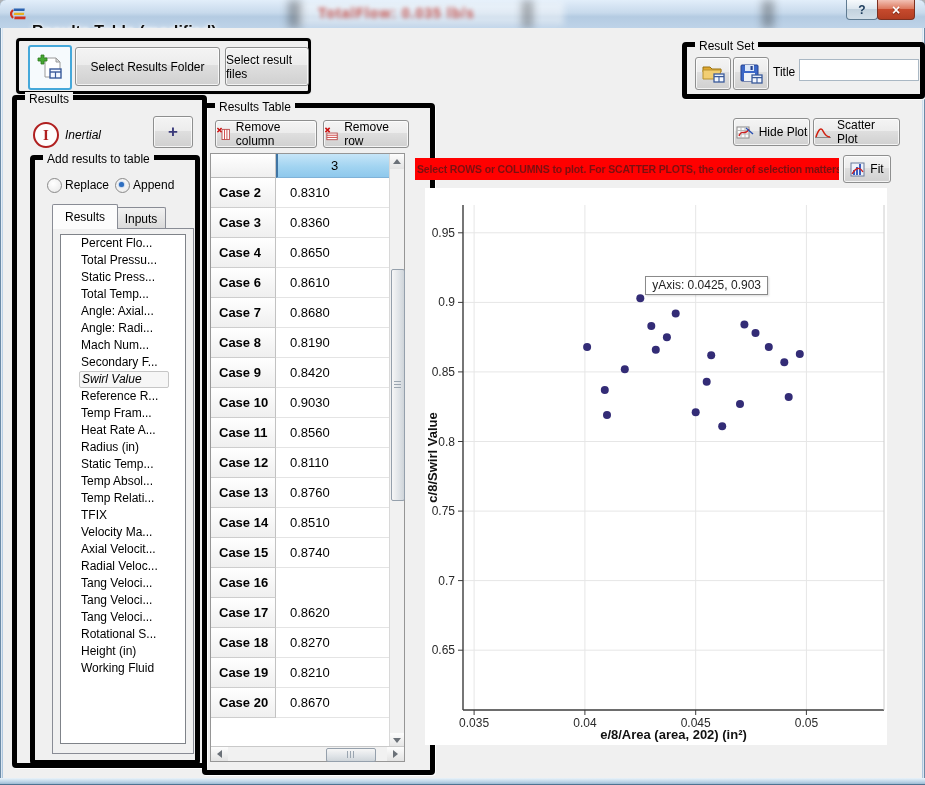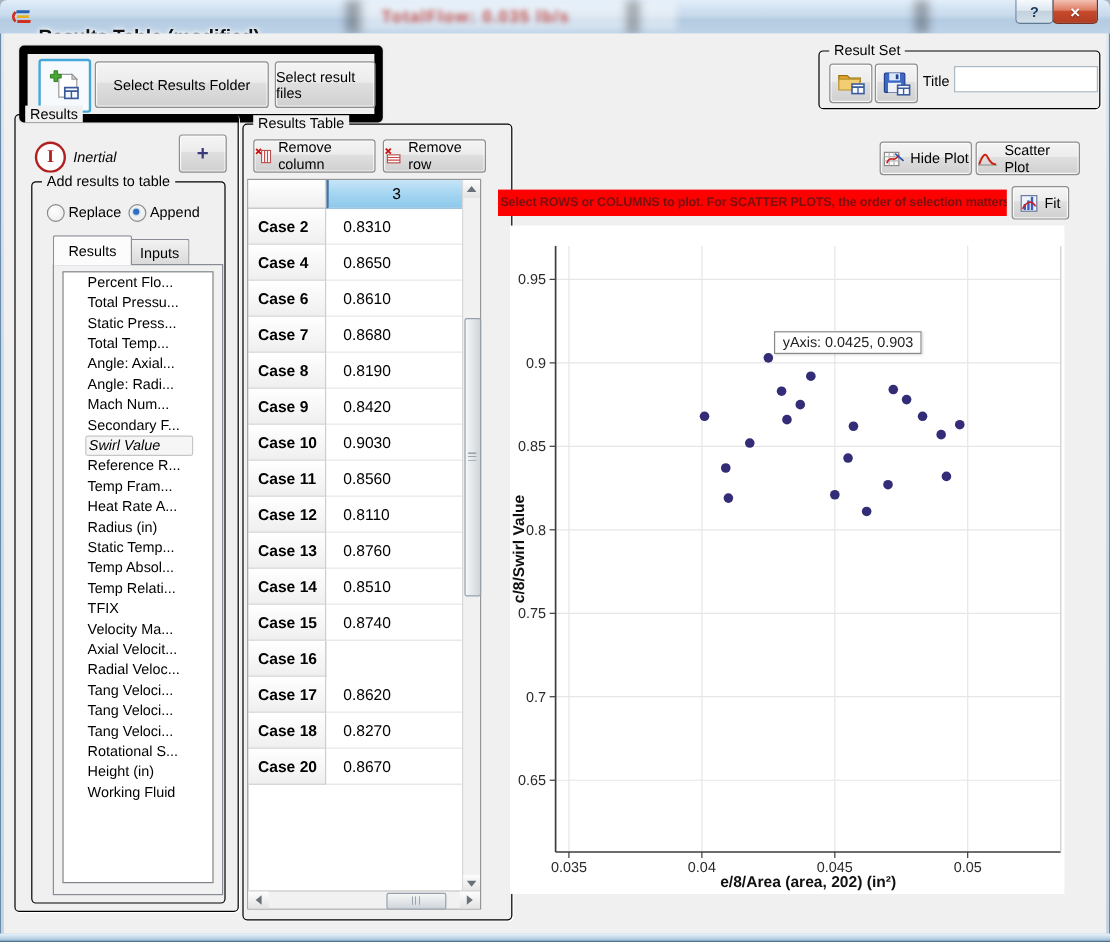--- a/index.html
+++ b/index.html
@@ -27,7 +27,7 @@
   .btn{position:absolute;display:flex;align-items:center;justify-content:center;gap:5px;font-size:12px;color:#000;
     background:linear-gradient(180deg,#f4f4f4 0%,#ececec 45%,#dfdfdf 46%,#d0d0d0 100%);
     border:1px solid #8e8f8f;border-radius:3px;box-shadow:inset 0 0 0 1px rgba(255,255,255,.75);}
-  .groupbox{position:absolute;border:1px solid #000000;border-radius:4px;box-shadow:1px 1px 0 rgba(255,255,255,.9);}
+  .groupbox{position:absolute;border:5px solid #000000;border-radius:4px;box-shadow:1px 1px 0 rgba(255,255,255,.9);}
   .glabel{position:absolute;top:-8px;left:8px;background:#f0f0f0;padding:0 4px;font-size:12px;color:#000;white-space:nowrap;}
   
   .toolbar-panel{position:absolute;left:13px;top:10px;width:289px;height:50px;border:7px solid #000000;border-radius:4px;box-shadow:0 0 2px rgba(0,0,0,.10);}

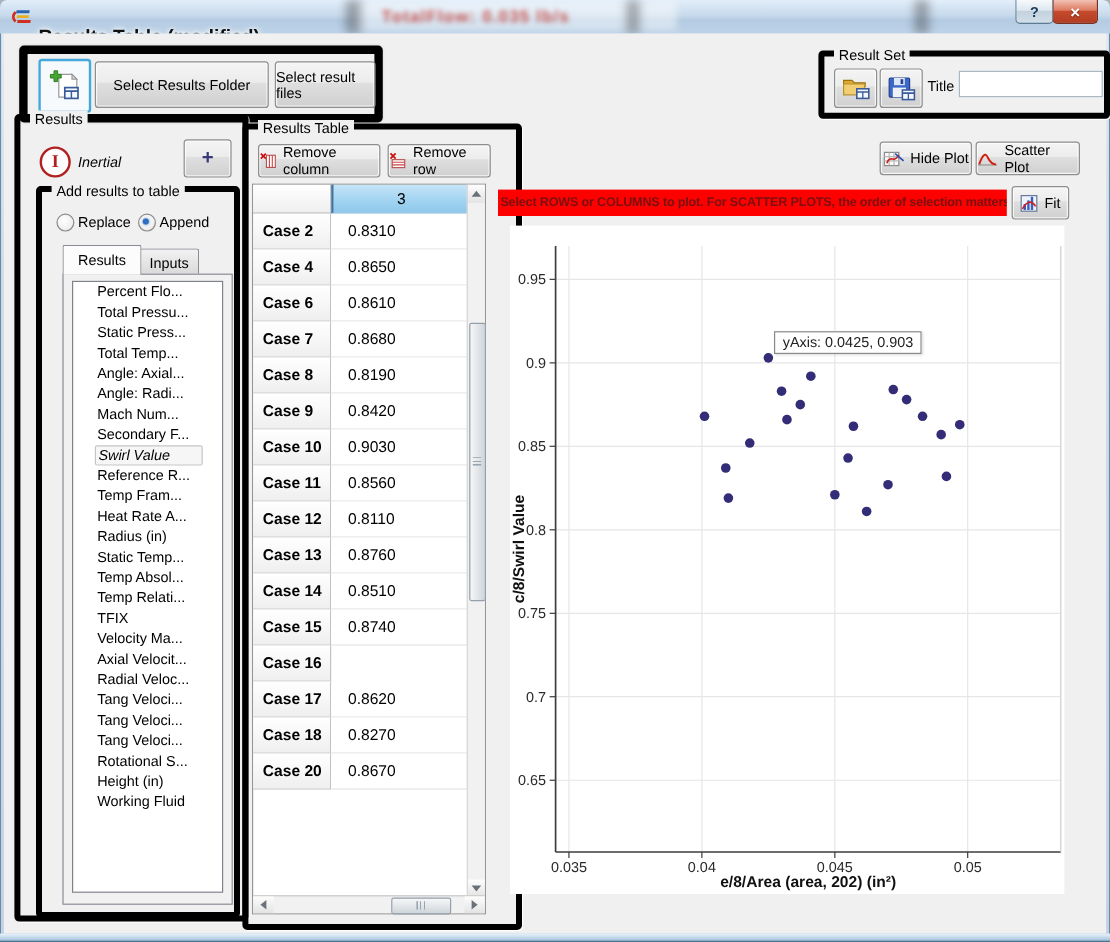--- a/index.html
+++ b/index.html
@@ -30,7 +30,7 @@
   .groupbox{position:absolute;border:5px solid #000000;border-radius:4px;box-shadow:1px 1px 0 rgba(255,255,255,.9);}
   .glabel{position:absolute;top:-8px;left:8px;background:#f0f0f0;padding:0 4px;font-size:12px;color:#000;white-space:nowrap;}
   
-  .toolbar-panel{position:absolute;left:13px;top:10px;width:289px;height:50px;border:7px solid #000000;border-radius:4px;box-shadow:0 0 2px rgba(0,0,0,.10);}
+  .toolbar-panel{position:absolute;left:13px;top:10px;width:289px;height:50px;border:3px solid #000000;border-radius:4px;box-shadow:0 0 2px rgba(0,0,0,.10);}
   .newbtn{position:absolute;left:9px;top:4px;width:40px;height:41px;background:#f6fafd;border:2px solid #45a8da;border-radius:3px;display:flex;align-items:center;justify-content:center;}
   .b-folder{left:56px;top:6px;width:143px;height:37px;}
   .b-files{left:206px;top:6px;width:82px;height:37px;}

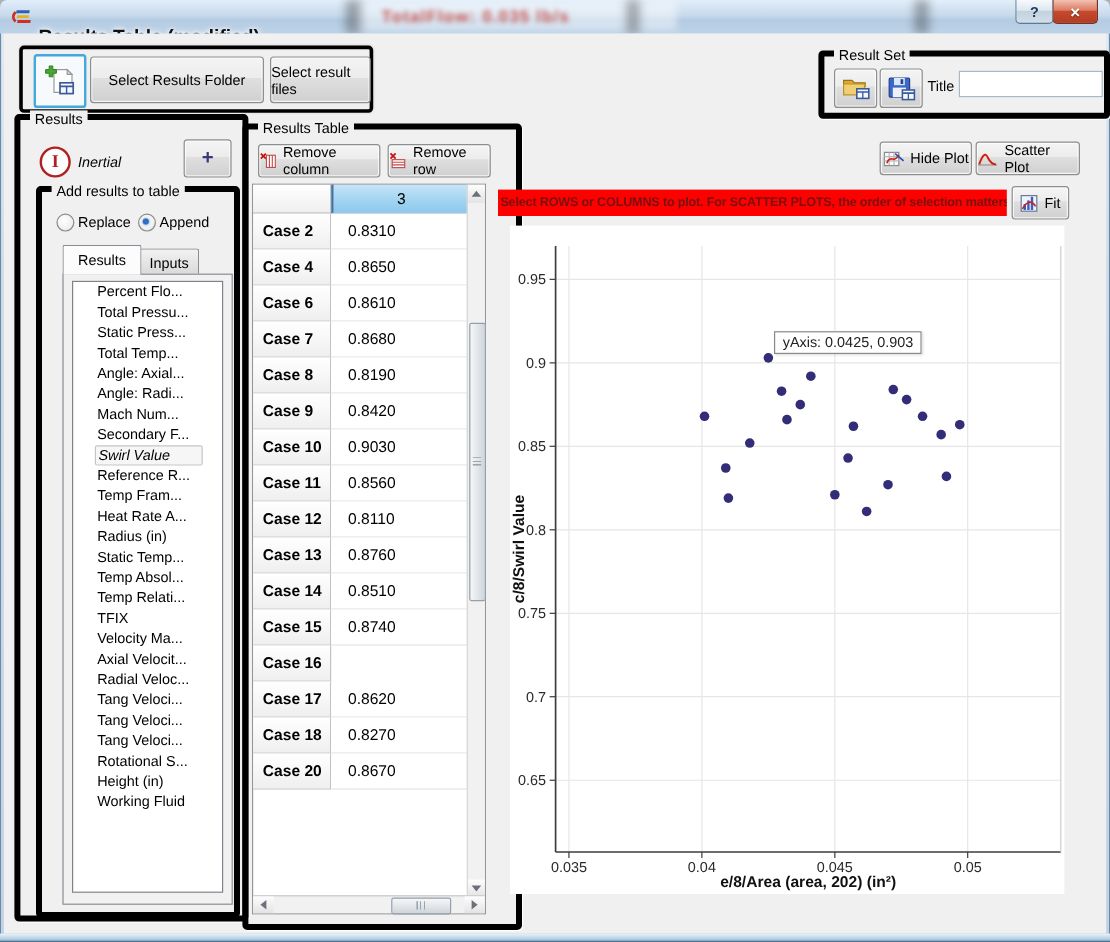--- a/index.html
+++ b/index.html
@@ -274,6 +274,10 @@
               <div class="trow">
                 <div class="th-row">Case 2</div>
                 <div class="tcell">0.8310</div>
+              </div>
+              <div class="trow">
+                <div class="th-row">Case 3</div>
+                <div class="tcell">0.8360</div>
               </div>
               <div class="trow">
                 <div class="th-row">Case 4</div>

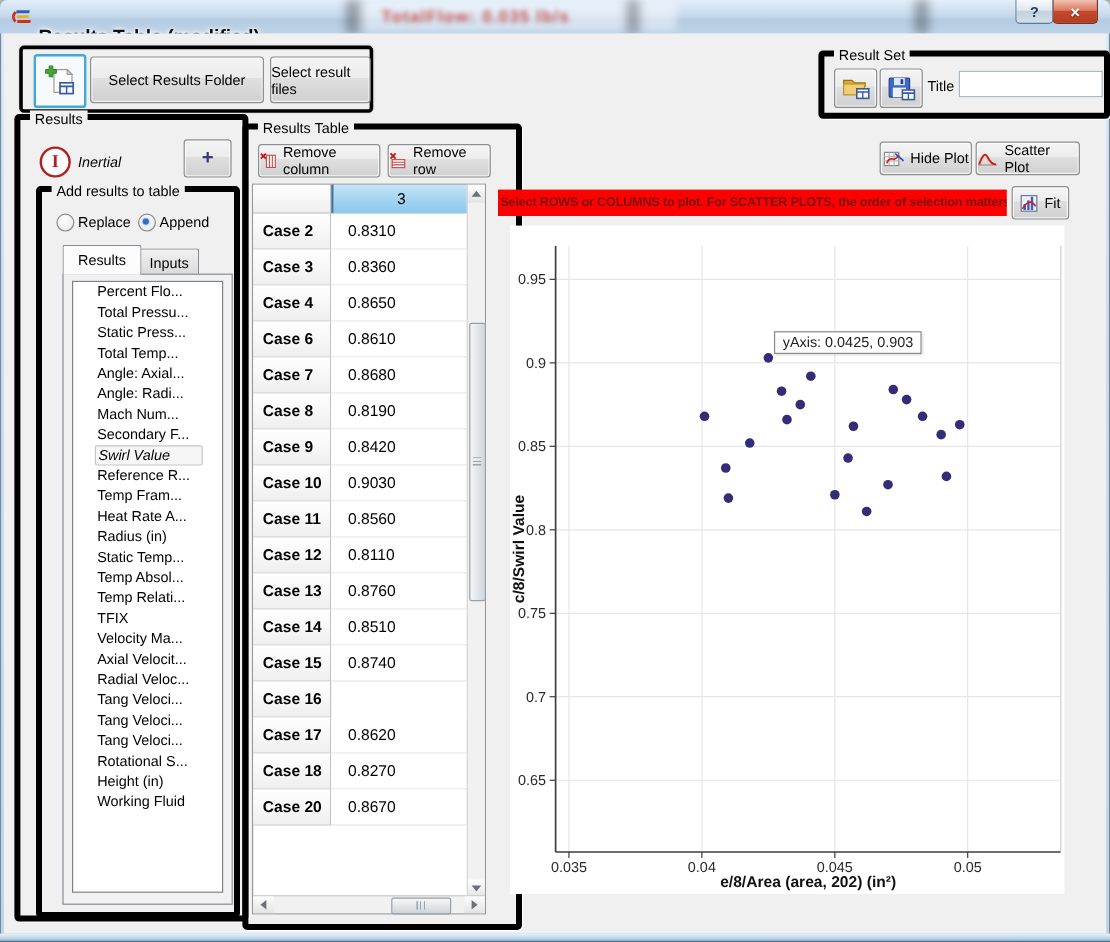--- a/index.html
+++ b/index.html
@@ -333,6 +333,10 @@
               <div class="trow">
                 <div class="th-row">Case 18</div>
                 <div class="tcell">0.8270</div>
+              </div>
+              <div class="trow">
+                <div class="th-row">Case 19</div>
+                <div class="tcell">0.8210</div>
               </div>
               <div class="trow">
                 <div class="th-row">Case 20</div>

